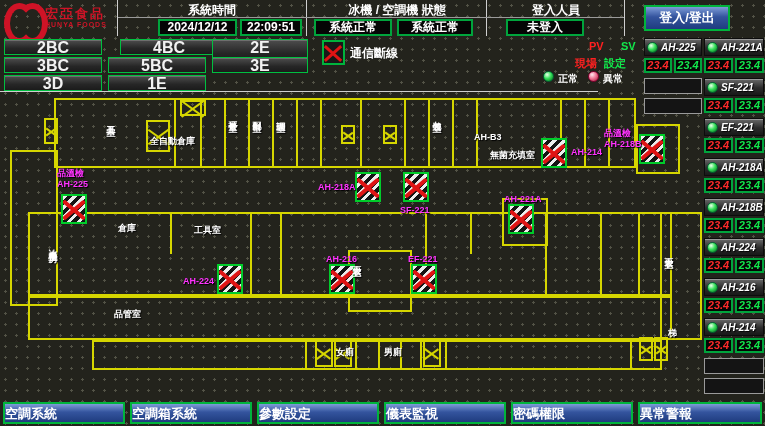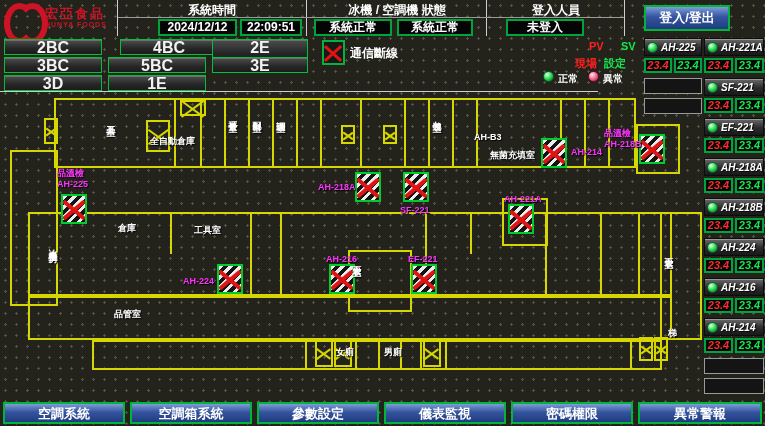--- a/index.html
+++ b/index.html
@@ -20,7 +20,7 @@
     box-shadow:inset 0 1px 0 #6e6e6e;color:#f2f2f2;font-weight:bold;font-size:16px;
     text-align:center;line-height:15px;cursor:pointer;}
   .nav-btn{background:linear-gradient(#7e9cd8,#34549e 45%,#1f3c7f);border:2px solid #00b43c;
-    color:#fff;font-weight:bold;font-size:13px;text-align:center;line-height:19px;cursor:pointer;}
+    color:#fff;font-weight:bold;font-size:13px;text-align:left;line-height:19px;cursor:pointer;}
   
   .unit-btn{display:flex;align-items:center;gap:3px;height:18px;padding:0 2px;
     background:linear-gradient(#6a6a6a,#2c2c2c 55%,#181818);border:1px solid #0c0c0c;

